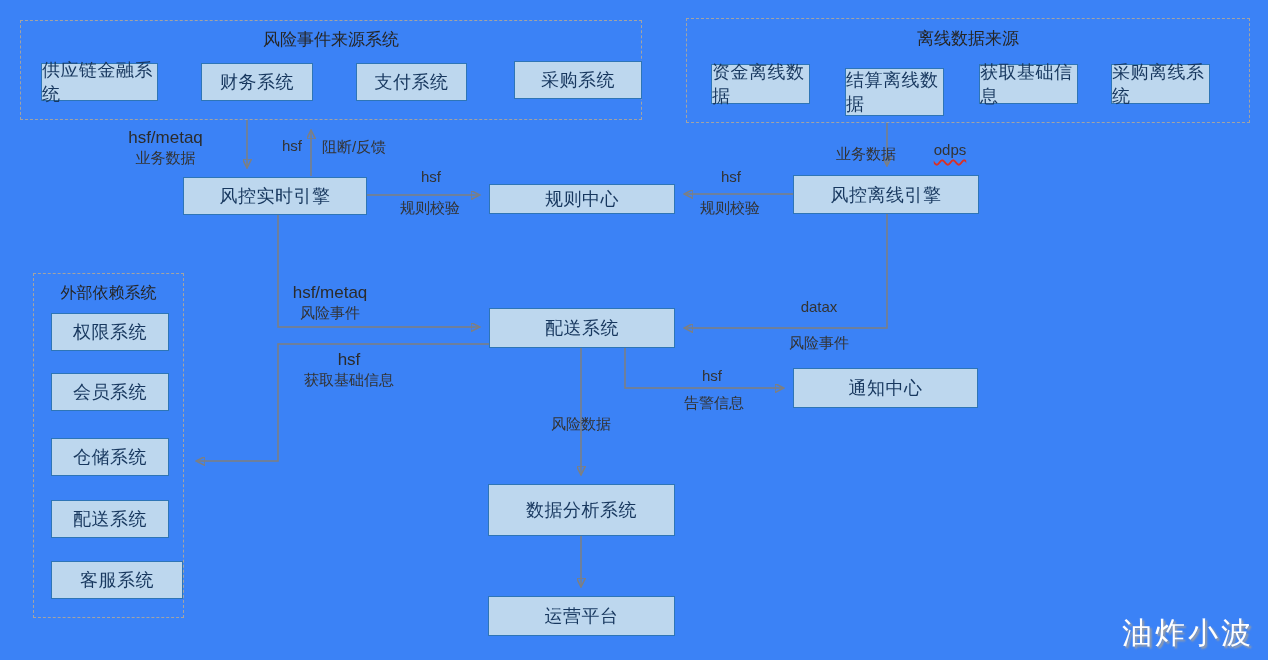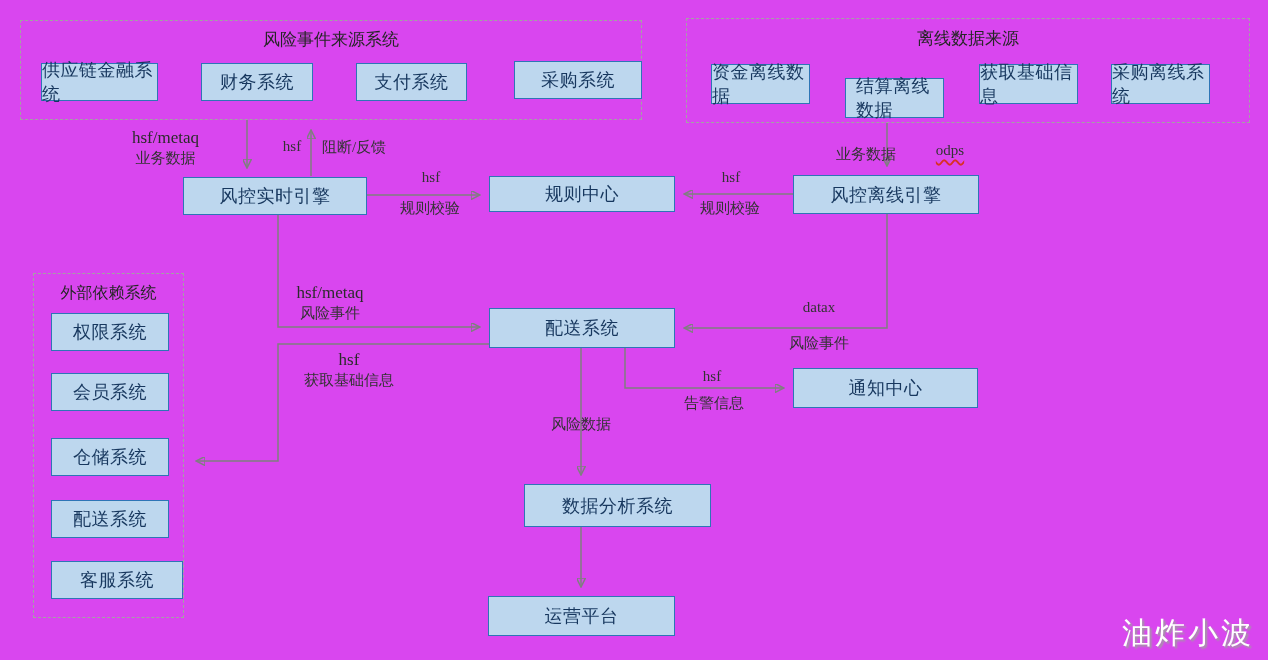--- a/index.html
+++ b/index.html
@@ -4,8 +4,8 @@
 <style>
   html,body{margin:0;padding:0;background:#fff;}
   #canvas{
-    position:relative;width:1268px;height:660px;background:#d946ef;overflow:hidden;
-    font-family:Liberation Serif, serif;
+    position:relative;width:1268px;height:660px;background:#3b82f6;overflow:hidden;
+    font-family:Liberation Sans, sans-serif;
   }
   .group{position:absolute;border:1.5px dashed #a3a3a3;box-sizing:border-box;}
   .group-title{position:absolute;left:0;right:0;text-align:center;color:#262626;font-size:17px;}

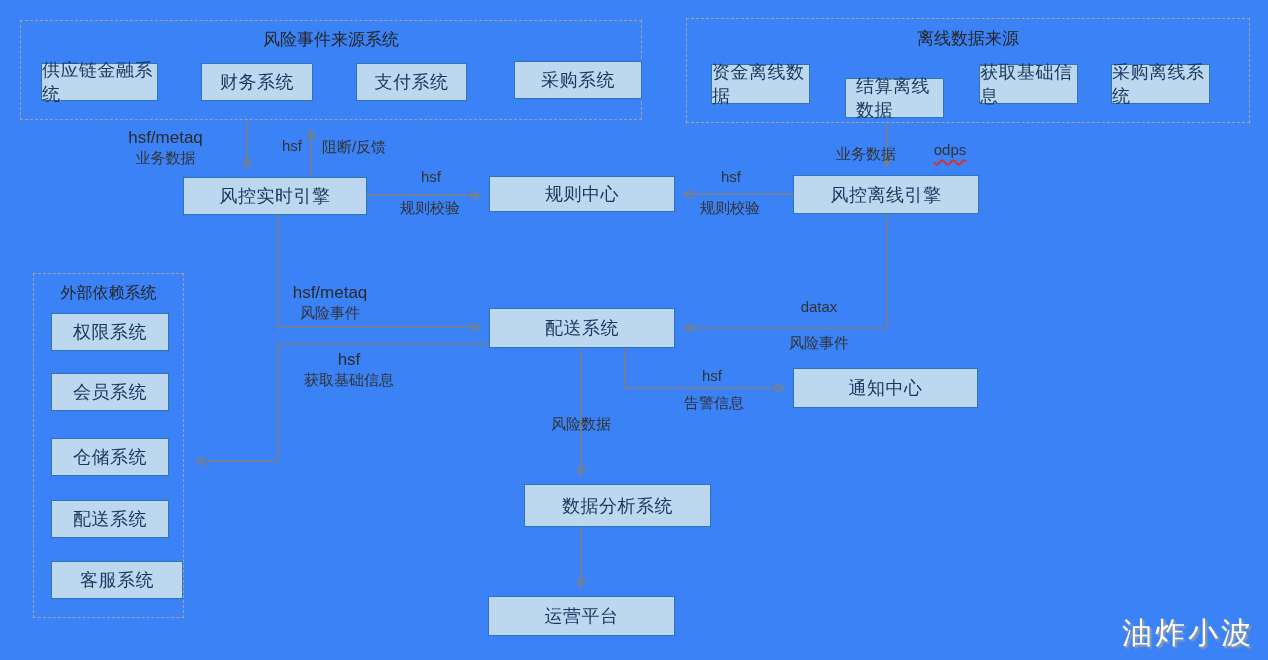--- a/index.html
+++ b/index.html
@@ -62,7 +62,7 @@
   <div class="group" style="left:686px;top:18px;width:564px;height:105px;">
     <div class="group-title" style="top:8px;">离线数据来源</div>
     <div class="node" style="left:24px;top:45px;width:99px;height:40px;">资金离线数据</div>
-    <div class="node" style="left:158px;top:59px;width:99px;height:40px;padding-left:10px;">结算离线数据</div>
+    <div class="node" style="left:158px;top:49px;width:99px;height:48px;">结算离线数据</div>
     <div class="node" style="left:292px;top:45px;width:99px;height:40px;">获取基础信息</div>
     <div class="node" style="left:424px;top:45px;width:99px;height:40px;">采购离线系统</div>
   </div>

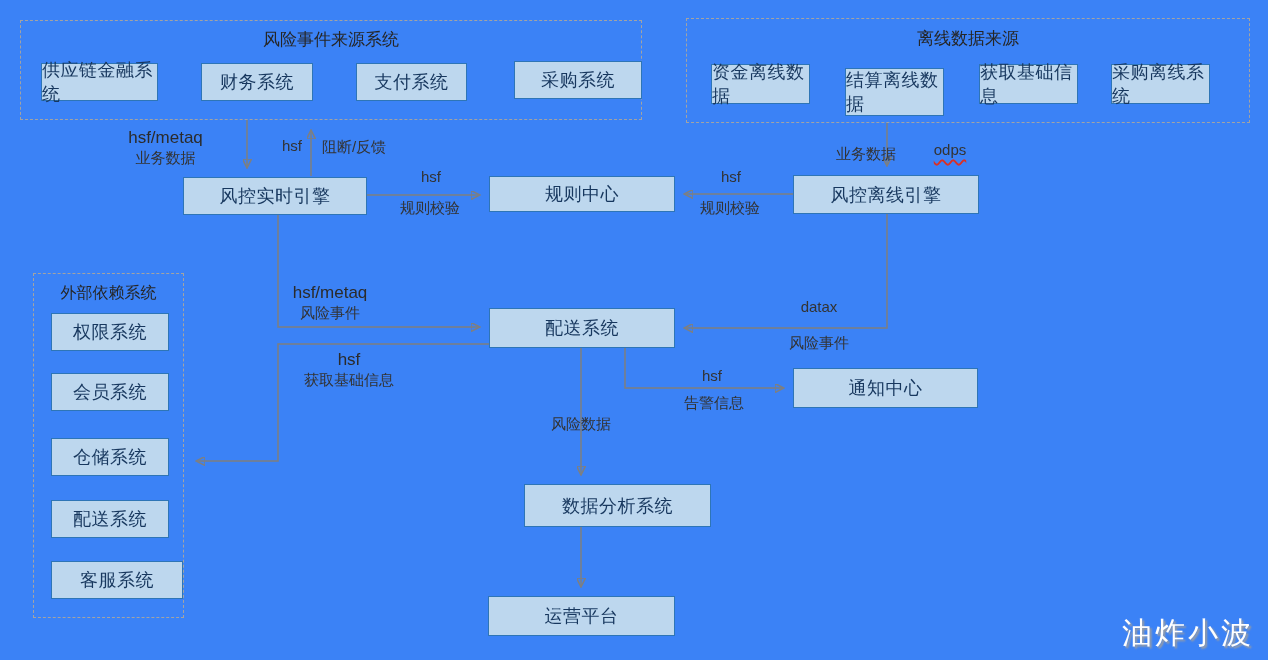--- a/index.html
+++ b/index.html
@@ -77,7 +77,7 @@
   </div>
 
   <div class="node" style="left:183px;top:177px;width:184px;height:38px;">风控实时引擎</div>
-  <div class="node" style="left:489px;top:176px;width:186px;height:36px;">规则中心</div>
+  <div class="node" style="left:489px;top:184px;width:186px;height:30px;">规则中心</div>
   <div class="node" style="left:793px;top:175px;width:186px;height:39px;">风控离线引擎</div>
   <div class="node" style="left:489px;top:308px;width:186px;height:40px;">配送系统</div>
   <div class="node" style="left:793px;top:368px;width:185px;height:40px;">通知中心</div>

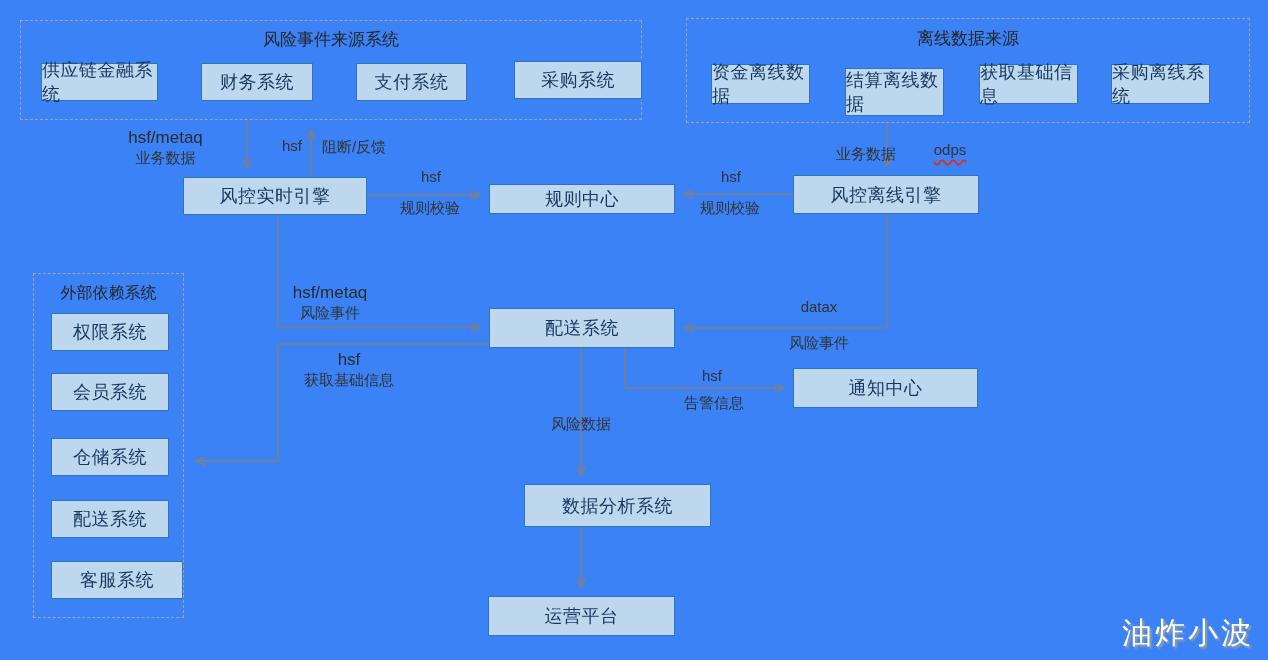--- a/index.html
+++ b/index.html
@@ -81,7 +81,7 @@
   <div class="node" style="left:793px;top:175px;width:186px;height:39px;">风控离线引擎</div>
   <div class="node" style="left:489px;top:308px;width:186px;height:40px;">配送系统</div>
   <div class="node" style="left:793px;top:368px;width:185px;height:40px;">通知中心</div>
-  <div class="node" style="left:488px;top:484px;width:187px;height:43px;margin-left:36px;">数据分析系统</div>
+  <div class="node" style="left:488px;top:484px;width:187px;height:52px;">数据分析系统</div>
   <div class="node" style="left:488px;top:596px;width:187px;height:40px;">运营平台</div>
 
   <div class="elabel" style="left:113px;top:128px;width:105px;">

